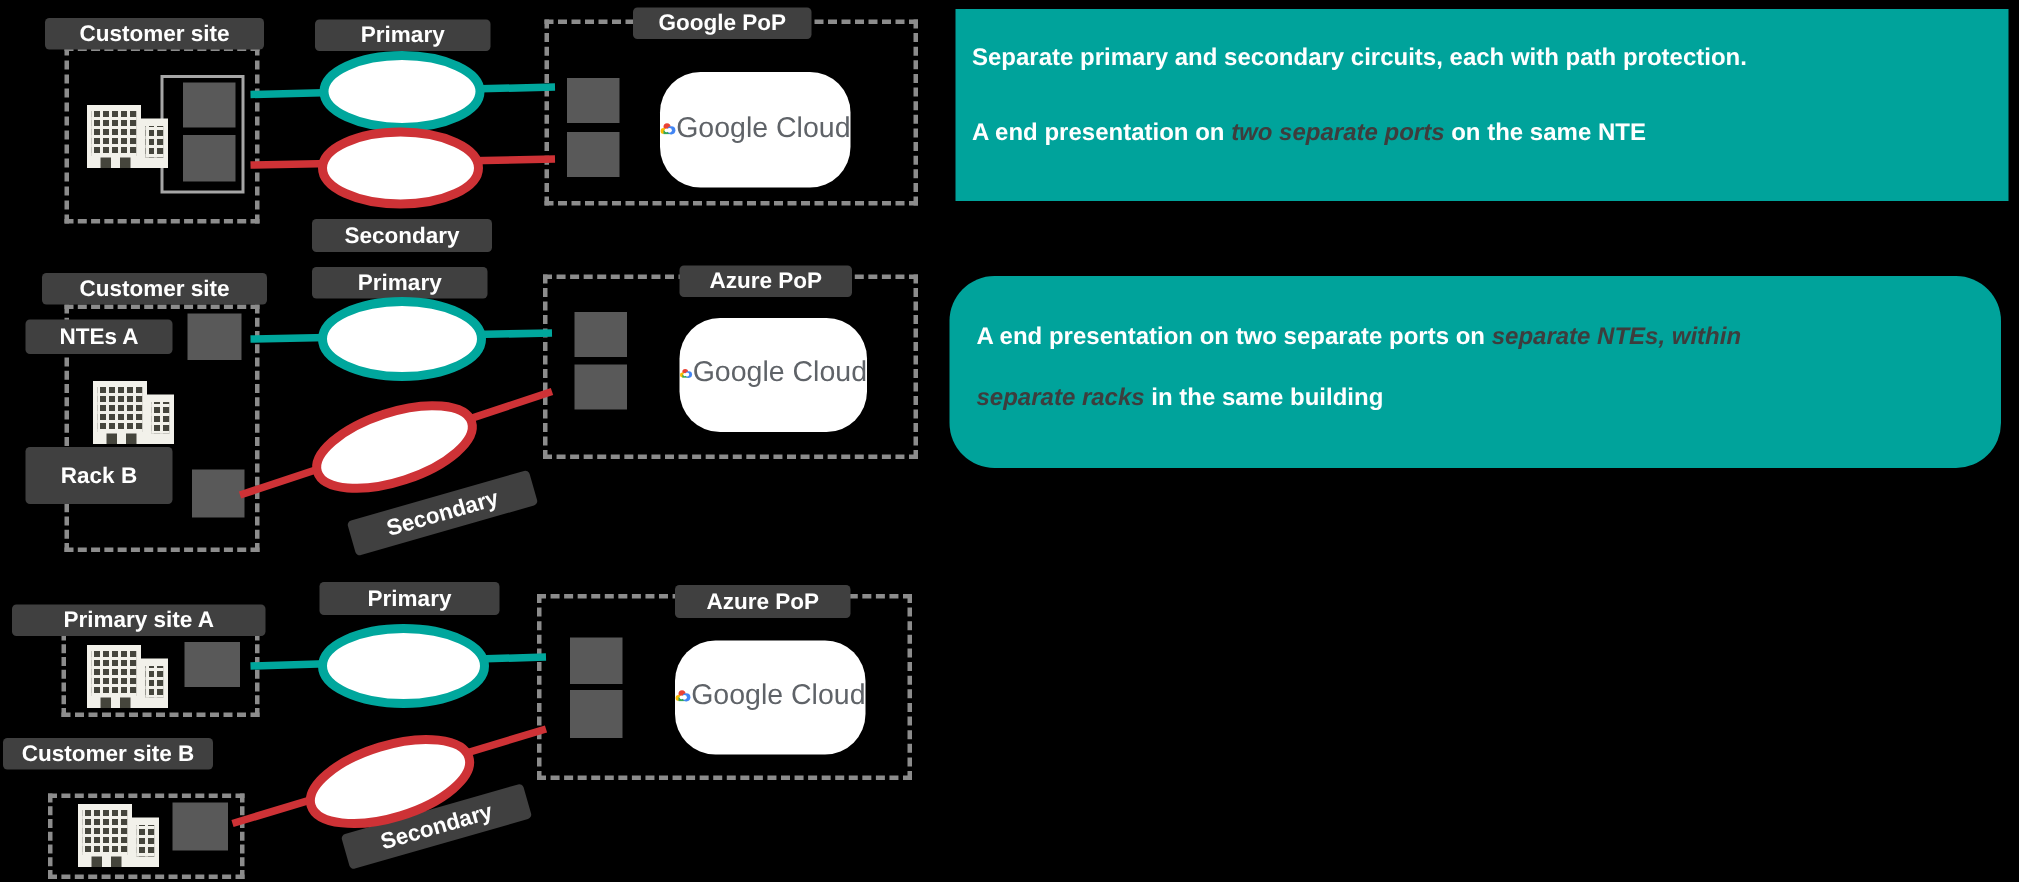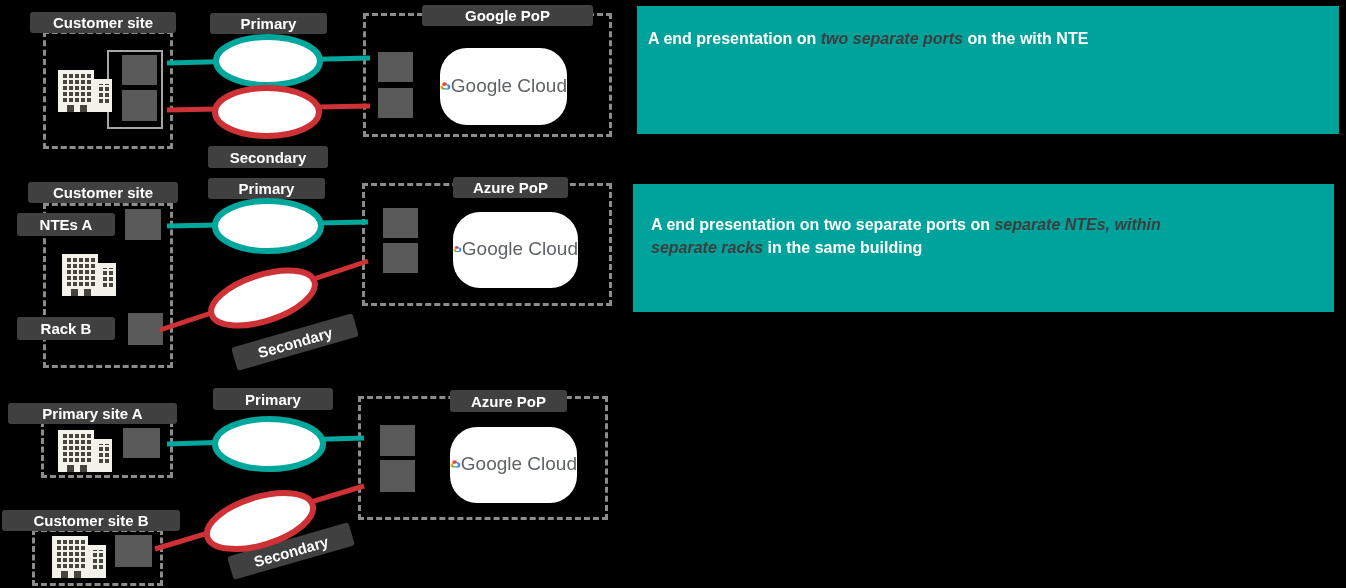--- a/index.html
+++ b/index.html
@@ -102,7 +102,7 @@
   <div class="chip" style="left:208px;top:146px;width:120px;height:22px;">Secondary</div>
 
   <div class="dashed" style="left:363px;top:13px;width:249px;height:124px;"></div>
-  <div class="chip" style="left:422px;top:5px;width:171px;height:21px;">Google PoP</div>
+  <div class="chip" style="left:422px;top:5px;width:119px;height:21px;">Google PoP</div>
   <div class="port" style="left:378px;top:52px;width:35px;height:30px;"></div>
   <div class="port" style="left:378px;top:88px;width:35px;height:30px;"></div>
   <div class="logobox" style="left:440px;top:48px;width:127px;height:77px;">

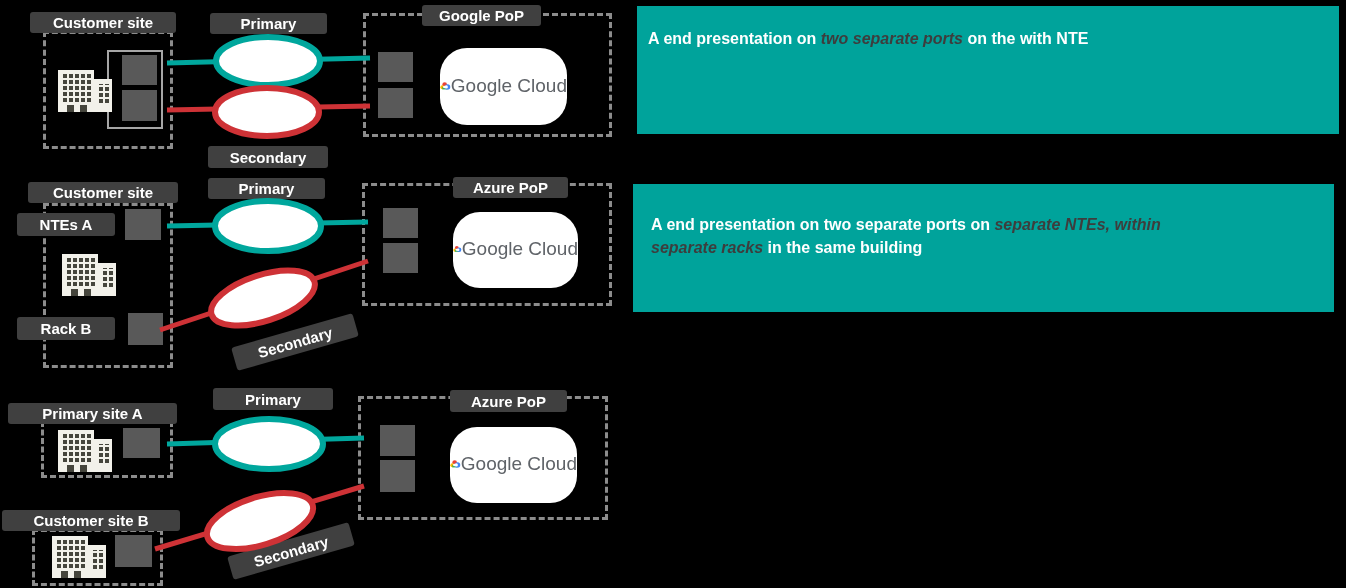--- a/index.html
+++ b/index.html
@@ -196,6 +196,7 @@
   </div>
 
   <div class="panel" id="panel1">
+    <div class="intro">Separate primary and secondary circuits, each with path protection.</div>
     <div><span>A end presentation on </span><span class="hl">two separate ports</span><span> on the with NTE</span></div>
   </div>
   <div class="panel" id="panel2">

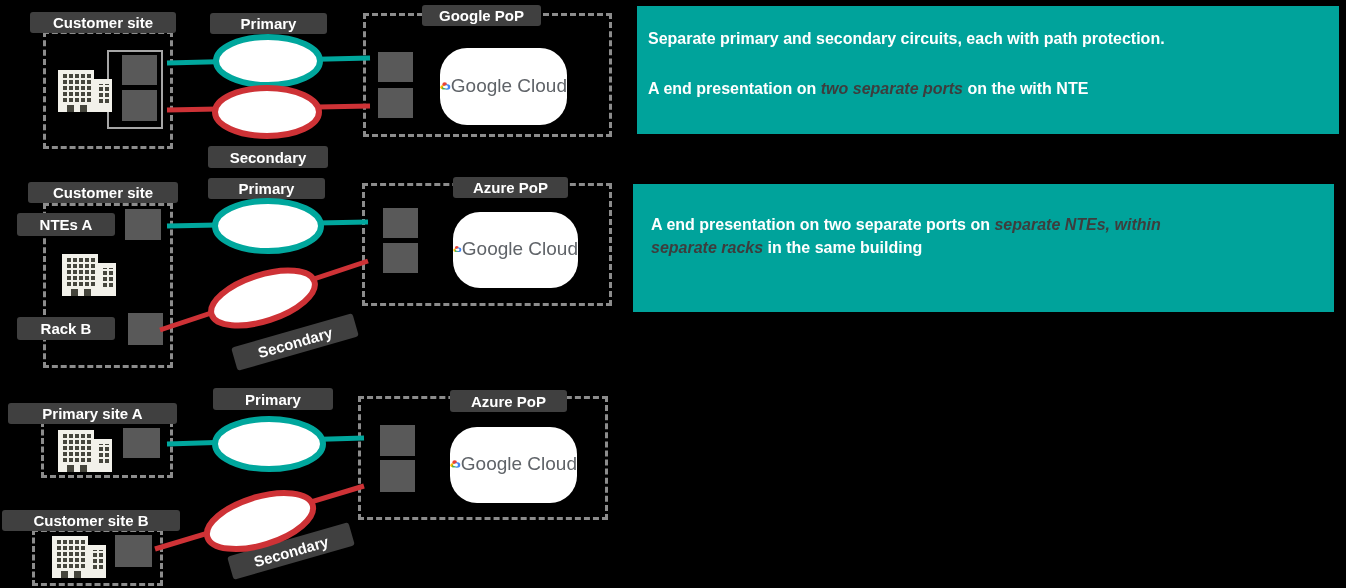--- a/index.html
+++ b/index.html
@@ -197,7 +197,7 @@
 
   <div class="panel" id="panel1">
     <div class="intro">Separate primary and secondary circuits, each with path protection.</div>
-    <div><span>A end presentation on </span><span class="hl">two separate ports</span><span> on the with NTE</span></div>
+    <div><span>A end presentation on </span><span class="hl">two separate ports</span><span> on the same NTE</span></div>
   </div>
   <div class="panel" id="panel2">
     <div><span>A end presentation on two separate ports on </span><span class="hl">separate NTEs, within</span></div>

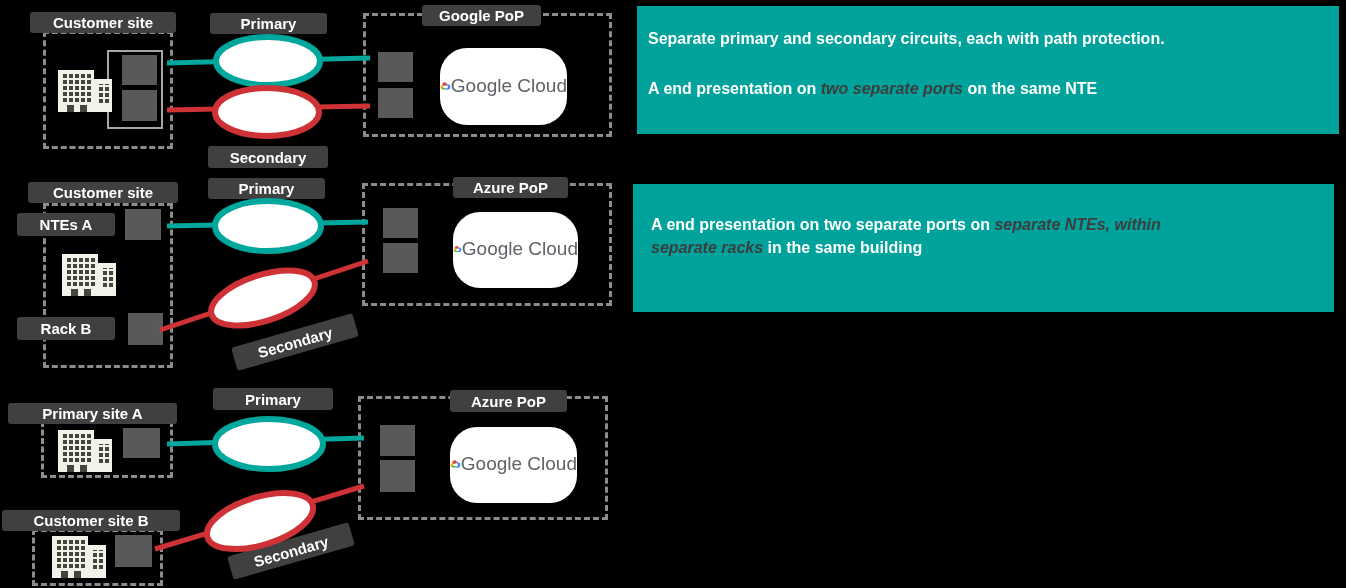--- a/index.html
+++ b/index.html
@@ -67,7 +67,7 @@
   .panel .hl{color:var(--panel-highlight,#3D3D3D);font-style:italic;}
   #panel1{left:637px;top:6px;width:702px;height:128px;padding:22px 18px 0 11px;}
   #panel1 .intro{margin-bottom:29px;}
-  #panel2{left:633px;top:184px;width:701px;height:128px;padding:30px 20px 0 18px;}
+  #panel2{left:633px;top:184px;width:701px;height:128px;padding:30px 20px 0 18px;border-radius:30px;}
   #panel2 .l2{margin-top:2px;}
   #panel3{left:641px;top:381px;width:584px;height:125px;padding:52px 14px 0 10px;}
 

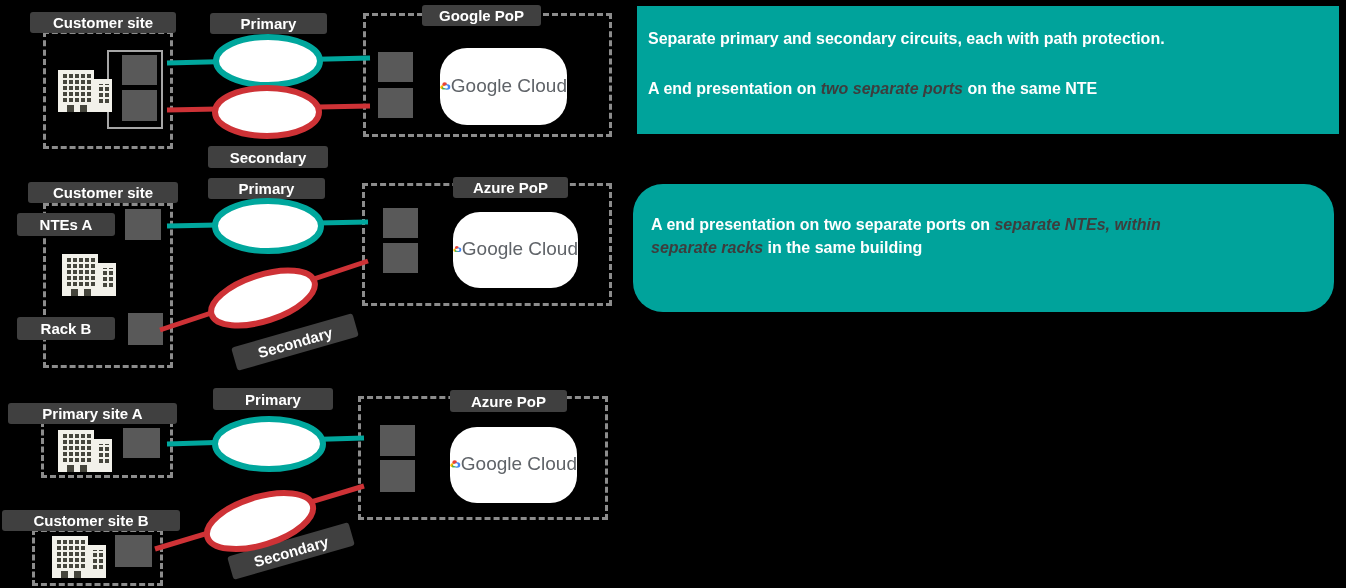--- a/index.html
+++ b/index.html
@@ -68,7 +68,7 @@
   #panel1{left:637px;top:6px;width:702px;height:128px;padding:22px 18px 0 11px;}
   #panel1 .intro{margin-bottom:29px;}
   #panel2{left:633px;top:184px;width:701px;height:128px;padding:30px 20px 0 18px;border-radius:30px;}
-  #panel2 .l2{margin-top:2px;}
+  #panel2 .l2{margin-top:20px;}
   #panel3{left:641px;top:381px;width:584px;height:125px;padding:52px 14px 0 10px;}
 
   

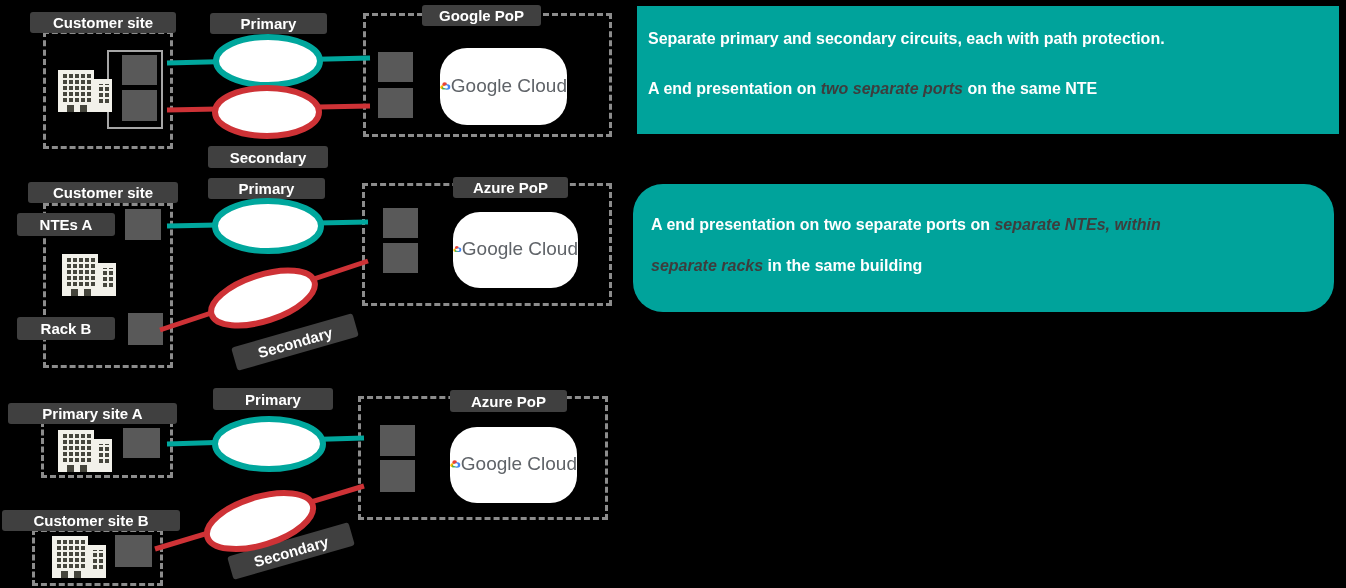--- a/index.html
+++ b/index.html
@@ -130,7 +130,7 @@
         <div class="awin"></div>
       </div>
   </div>
-  <div class="chip" style="left:17px;top:317px;width:98px;height:23px;">Rack B</div>
+  <div class="chip" style="left:17px;top:298px;width:98px;height:38px;">Rack B</div>
   <div class="port" style="left:128px;top:313px;width:35px;height:32px;"></div>
   <div class="chip" style="left:208px;top:178px;width:117px;height:21px;">Primary</div>
   <div class="chip rot" style="left:232px;top:330px;width:126px;height:24px;">Secondary</div>

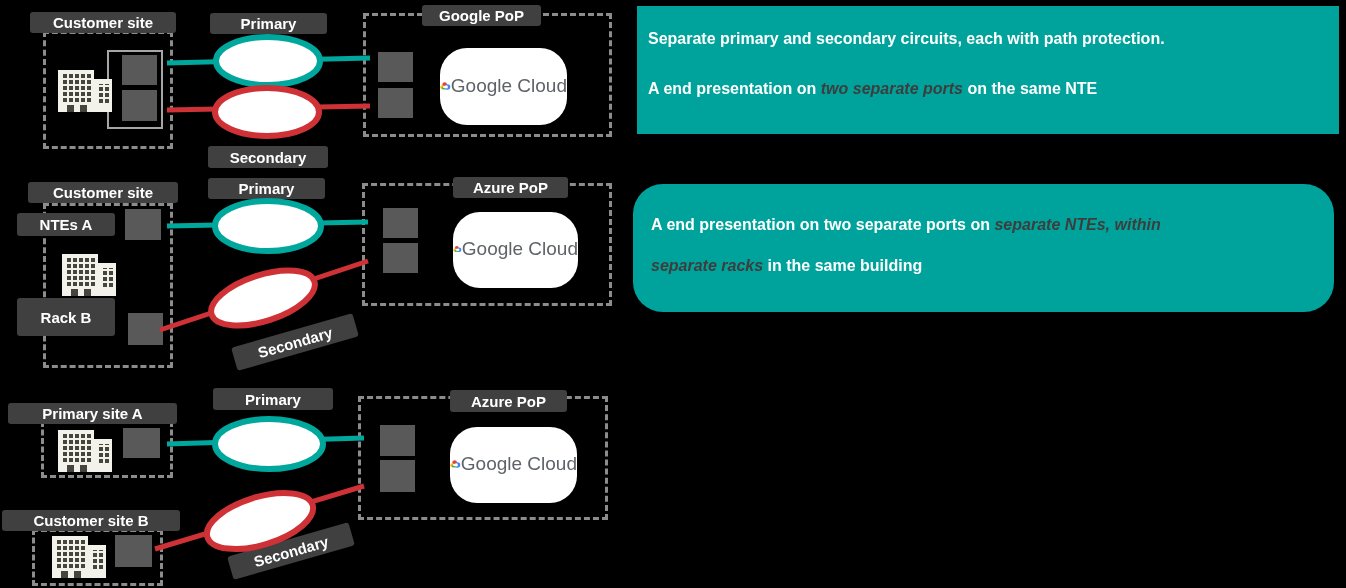--- a/index.html
+++ b/index.html
@@ -166,7 +166,7 @@
   <div class="chip" style="left:213px;top:388px;width:120px;height:22px;">Primary</div>
 
   <div class="dashed" style="left:32px;top:529px;width:131px;height:57px;"></div>
-  <div class="chip" style="left:2px;top:510px;width:178px;height:21px;">Customer site B</div>
+  <div class="chip" style="left:2px;top:492px;width:140px;height:21px;">Customer site B</div>
   <div class="bldg" style="left:50px;top:532px;">
     <div class="main">
         <div class="win"></div>

